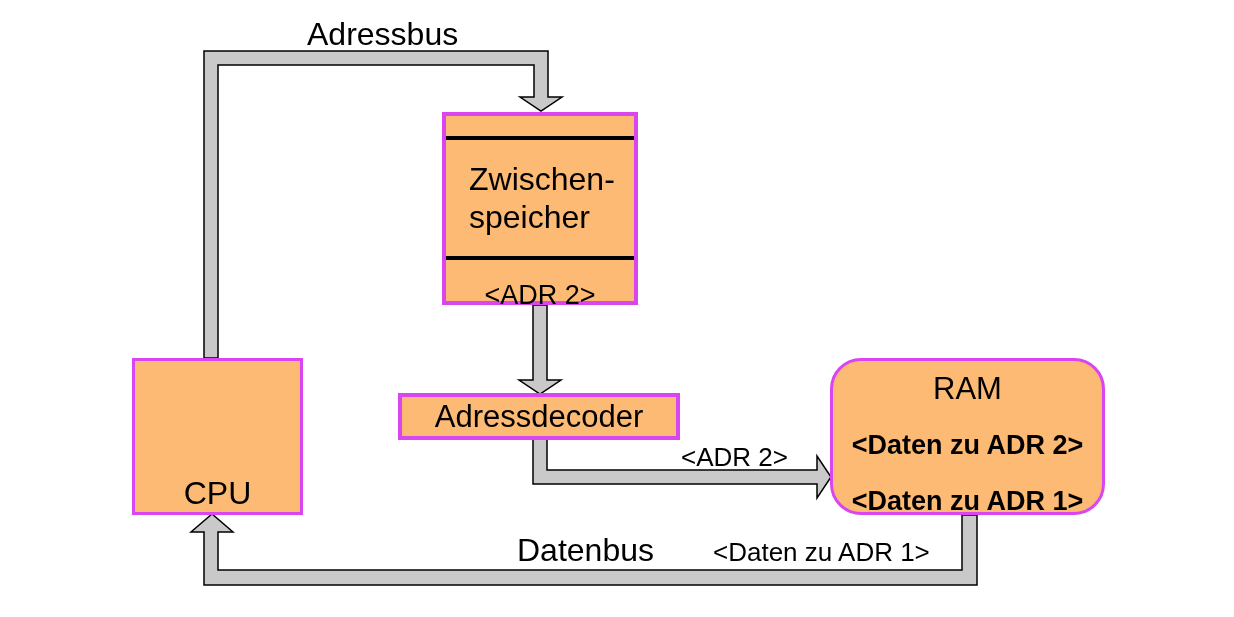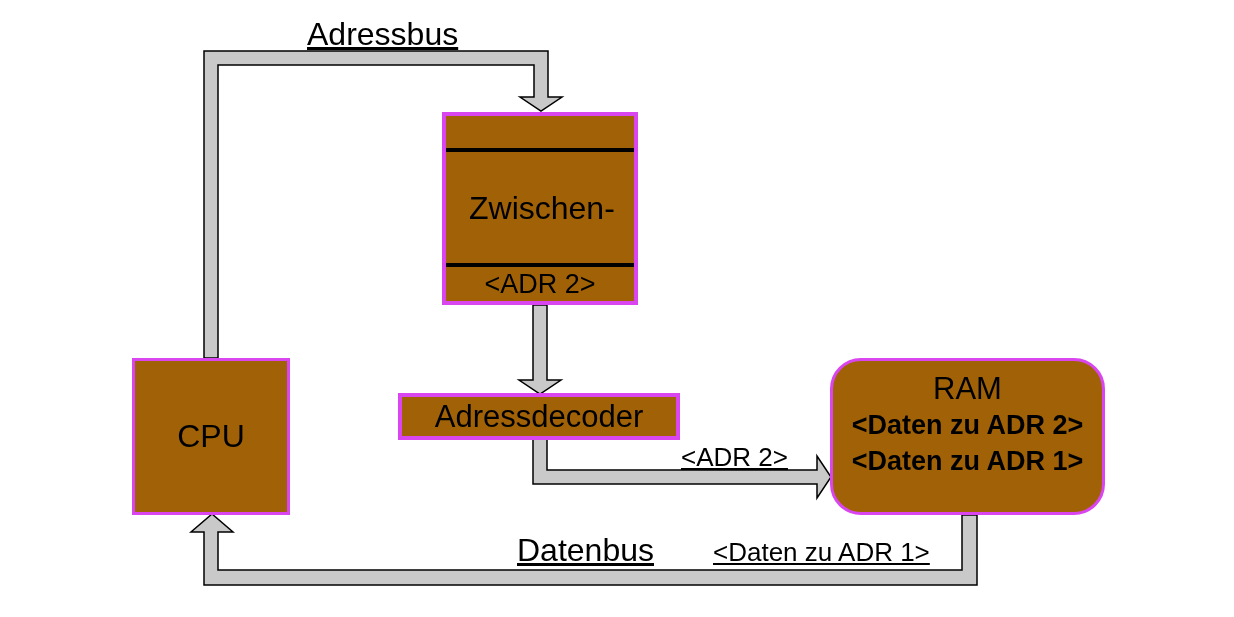--- a/index.html
+++ b/index.html
@@ -77,7 +77,6 @@
     position: absolute;
     white-space: nowrap;
     font-size: 32px;
-    text-decoration: underline;
   }
   .flabel-small { font-size: 26px; }
   #adressbus-label { left: 307px; top: 16px; }

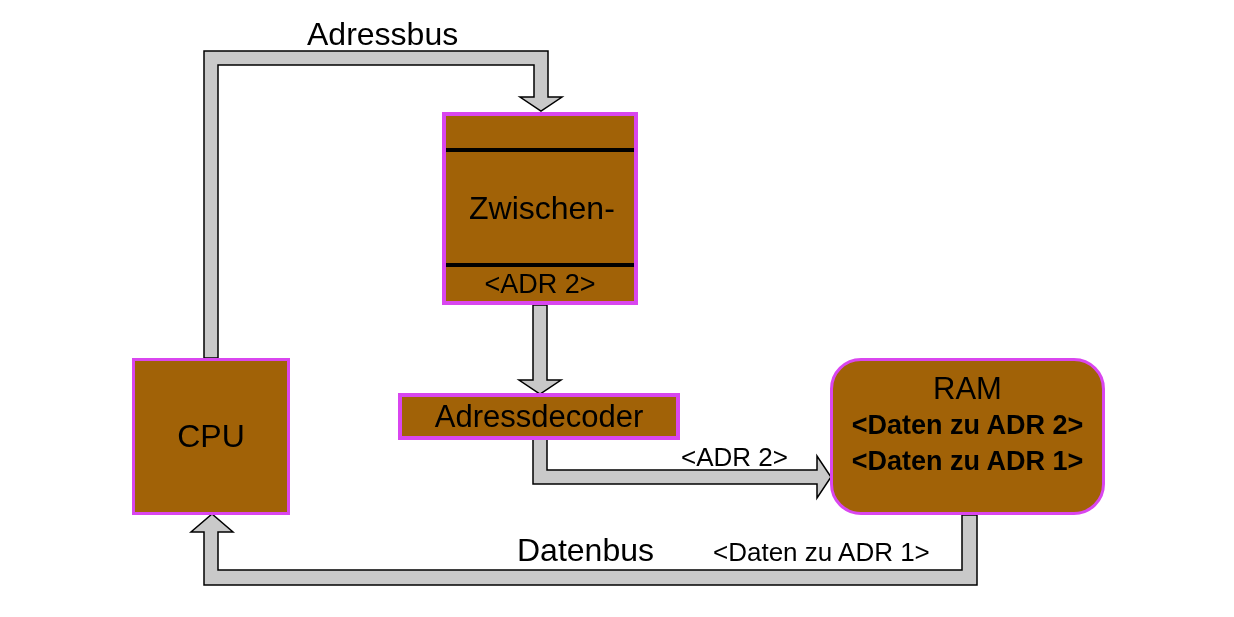--- a/index.html
+++ b/index.html
@@ -31,9 +31,10 @@
   }
   .node {
     position: absolute;
-    background: #a16207;
+    background: #fdba74;
     border: 3px solid #d946ef;
     box-sizing: border-box;
+    gap: 20px;
   }
   .node-cpu {
     left: 132px; top: 358px; width: 158px; height: 157px;

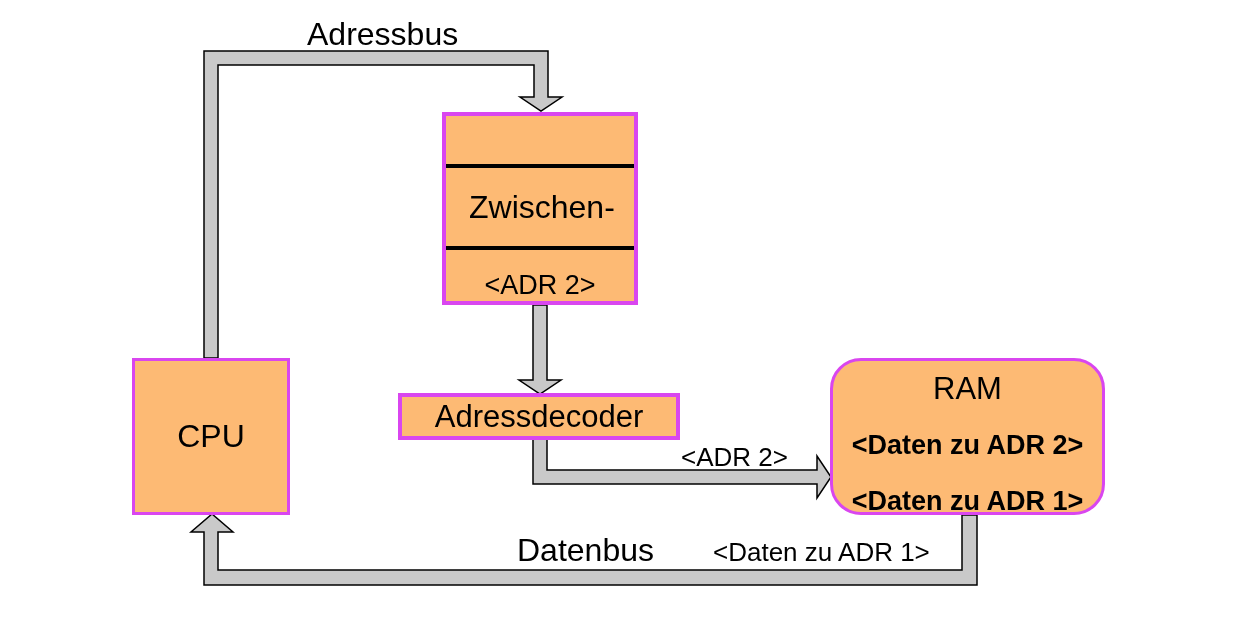--- a/index.html
+++ b/index.html
@@ -110,6 +110,7 @@
     <div class="buffer-divider"></div>
     <div class="buffer-main">
       <span>Zwischen-</span>
+      <span>speicher</span>
     </div>
     <div class="buffer-divider"></div>
     <div class="buffer-slot">&lt;ADR 2&gt;</div>

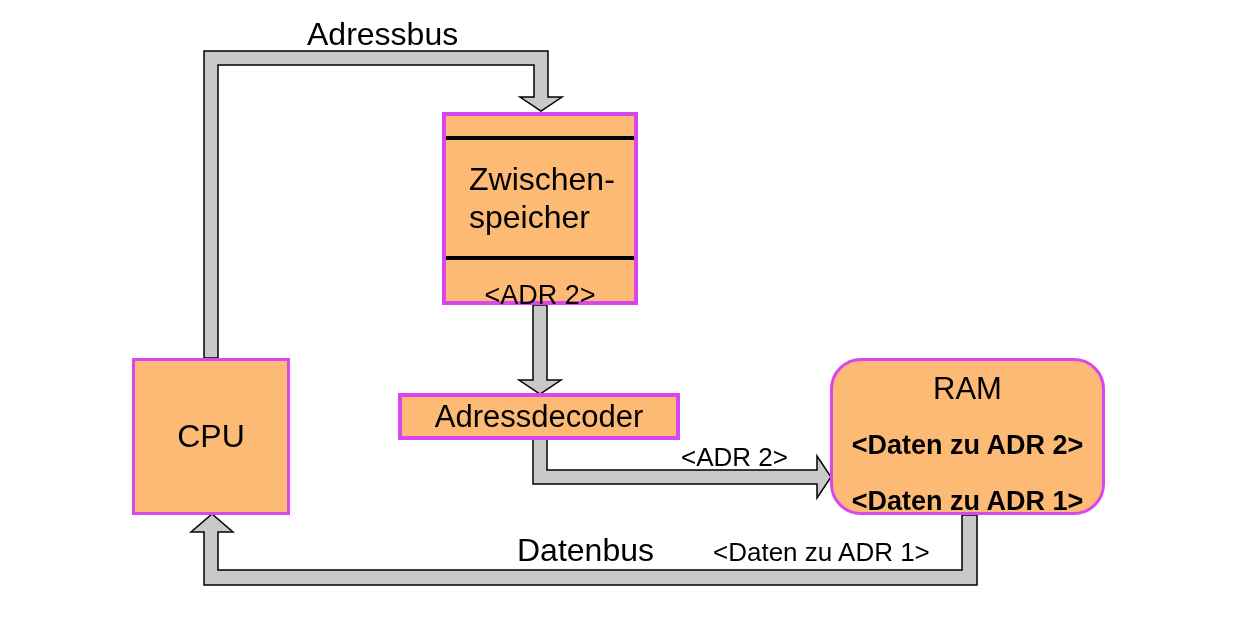--- a/index.html
+++ b/index.html
@@ -37,8 +37,8 @@
     gap: 20px;
   }
   .node-cpu {
-    left: 132px; top: 358px; width: 158px; height: 157px;
-    display: flex; align-items: center; justify-content: center;
+    left: 132px; top: 358px; width: 171px; height: 157px;
+    display: flex; align-items: flex-end; justify-content: center;
     font-size: 32px;
   }
   .node-buffer {

